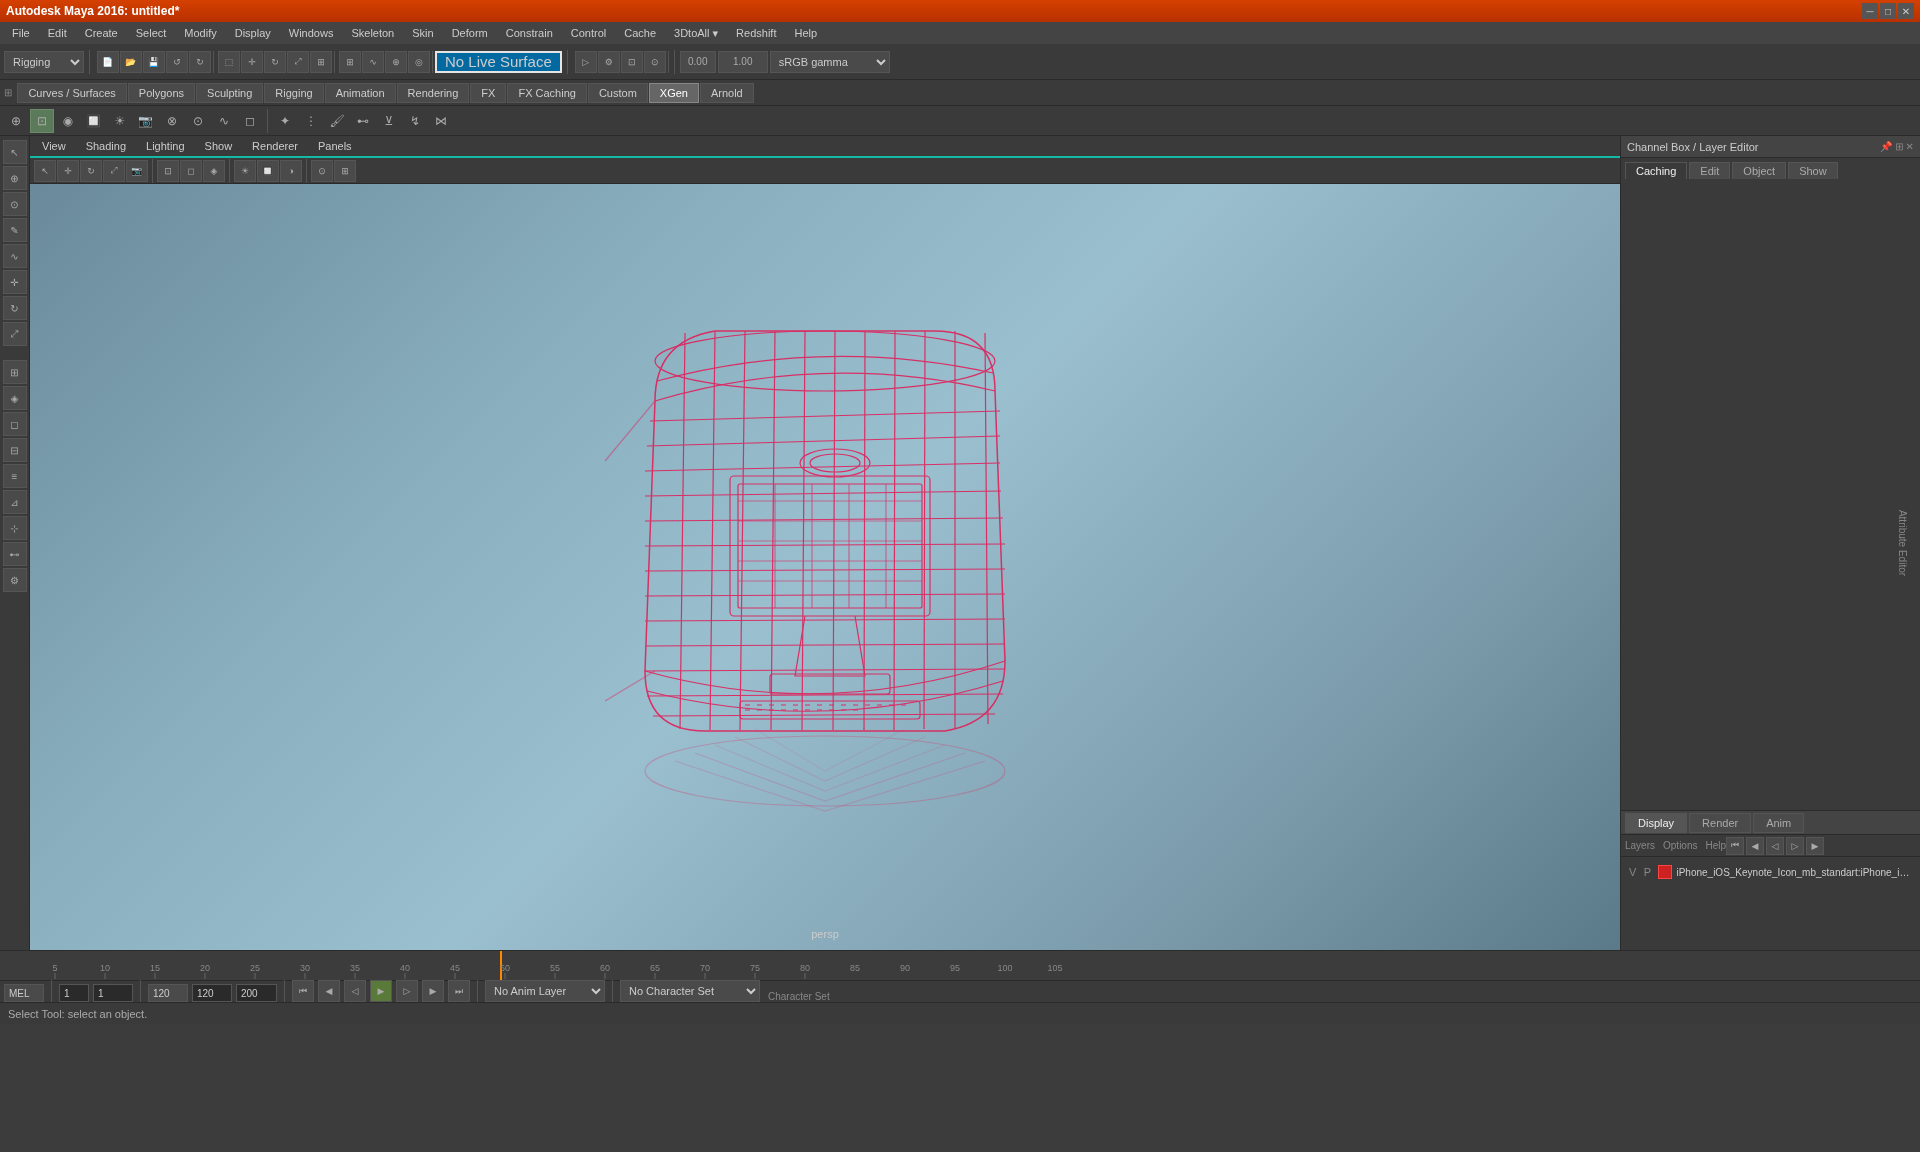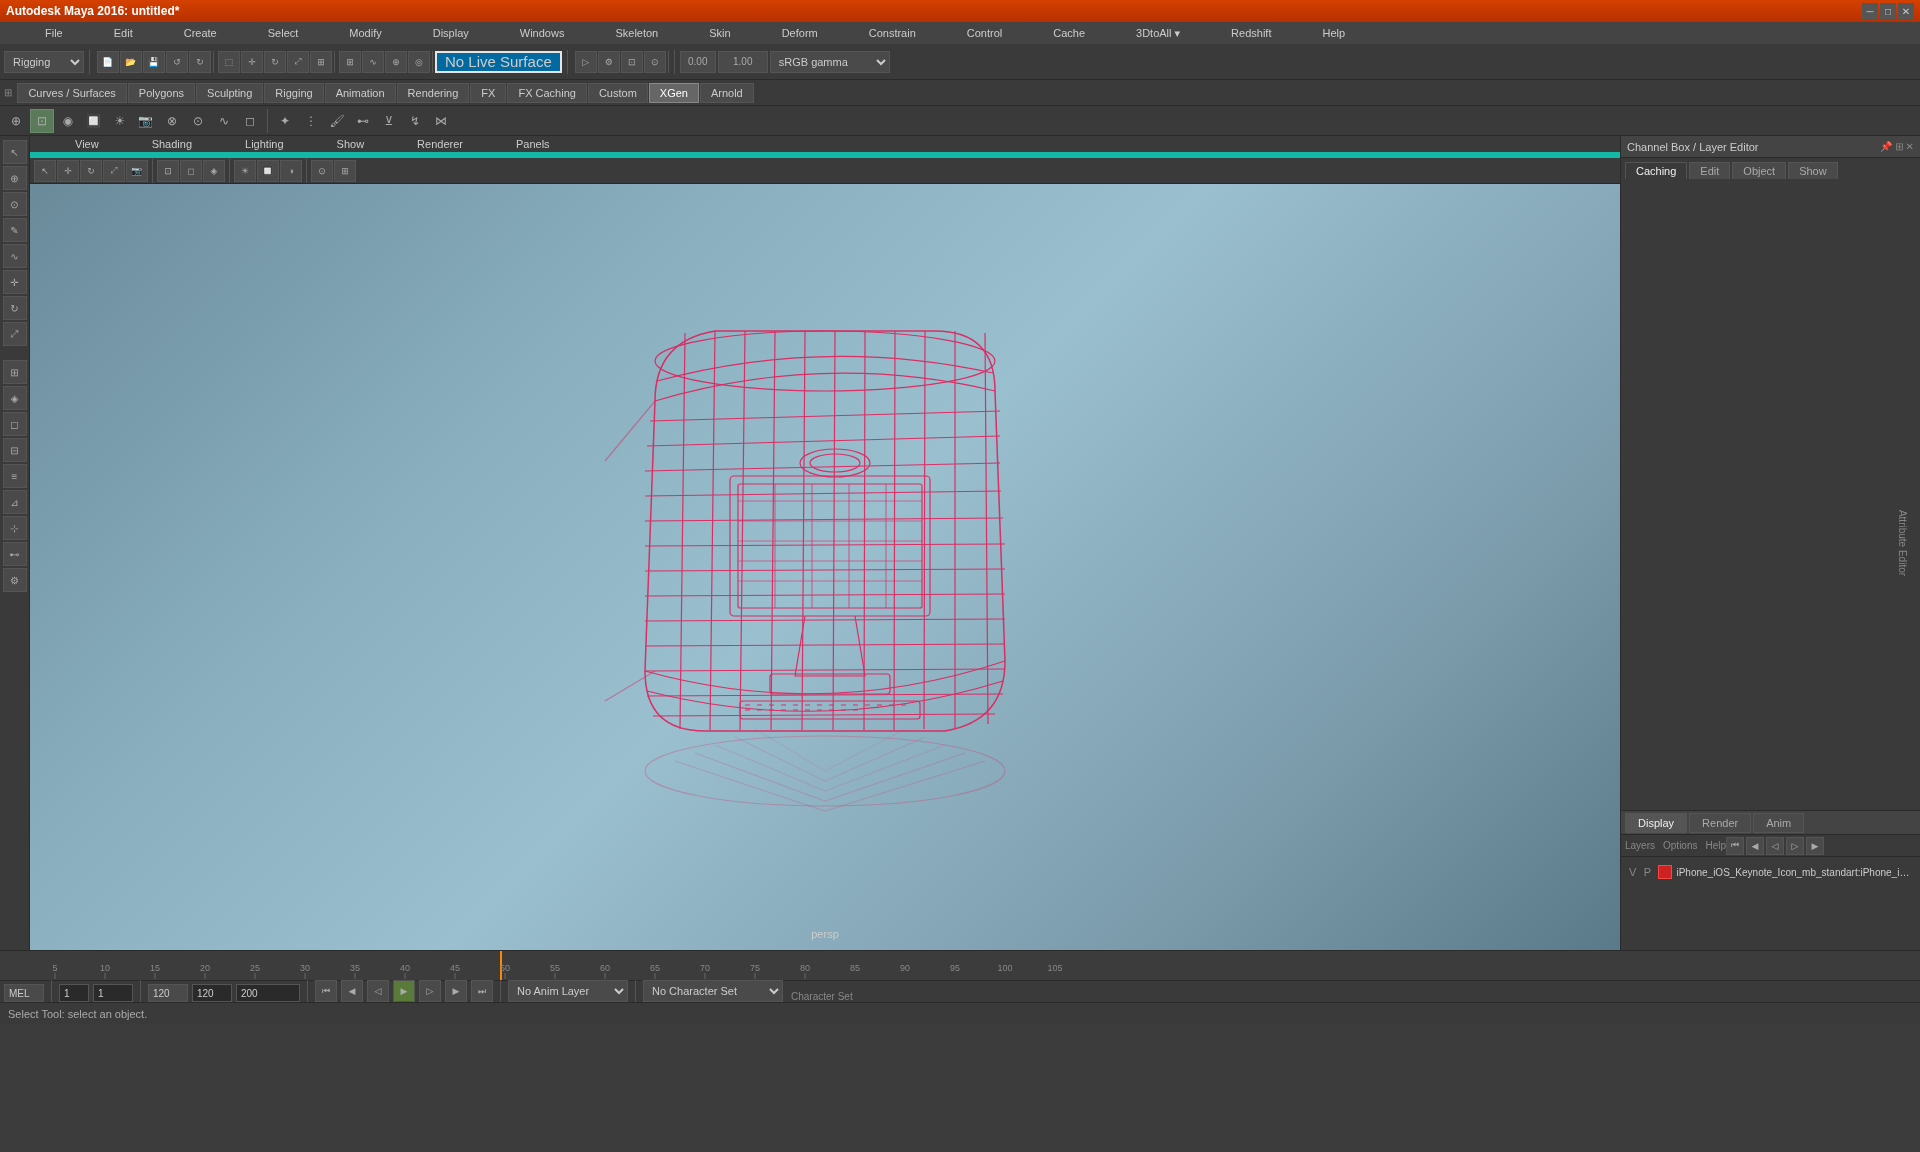--- a/index.html
+++ b/index.html
@@ -60,7 +60,6 @@
       font-size: 11px;
       color: #ccc;
       cursor: pointer;
-      margin-left: 33px;
     }
 
     

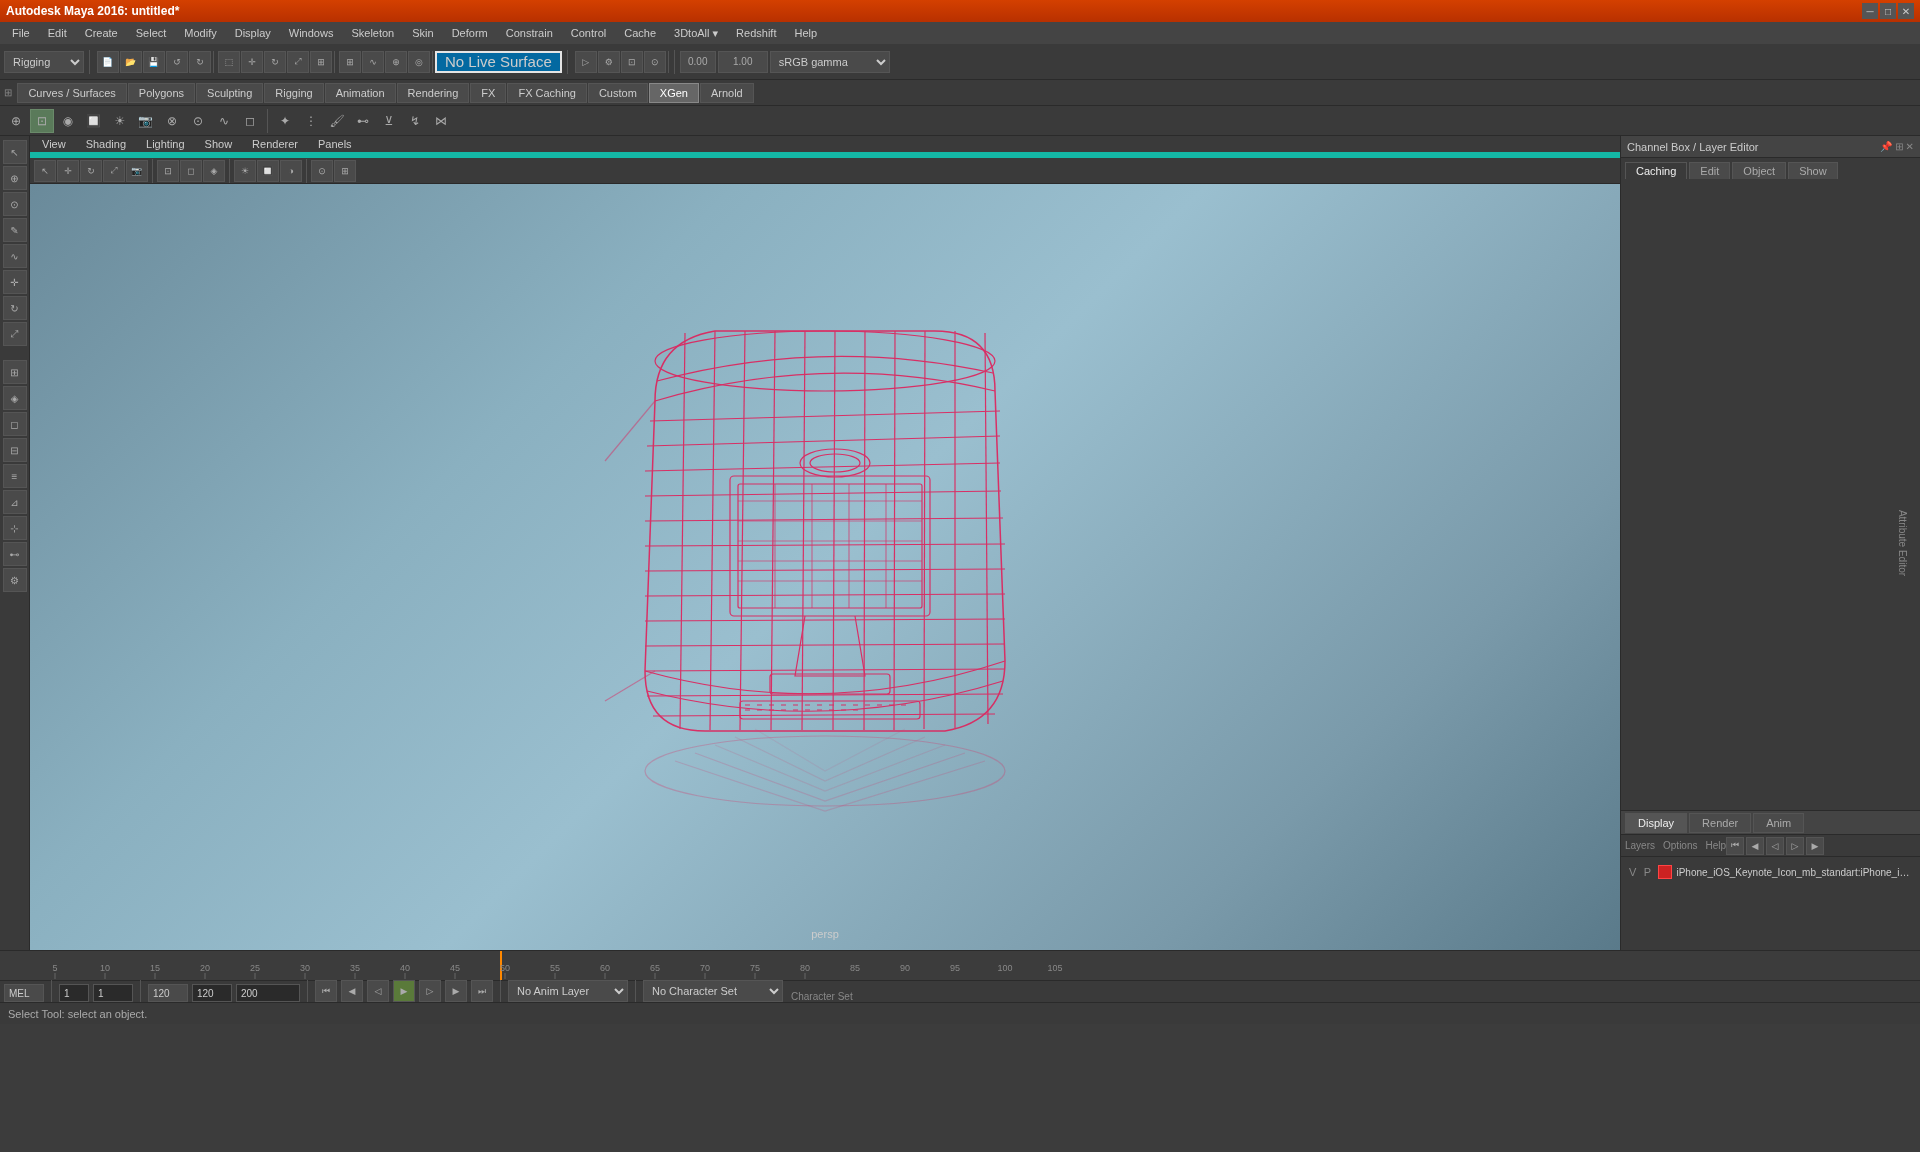--- a/index.html
+++ b/index.html
@@ -216,7 +216,7 @@
       align-items: center;
       padding: 0 4px;
       gap: 4px;
-      border-bottom: 6px solid #14b8a6;
+      border-bottom: 2px solid #14b8a6;
     }
     #viewport-toolbar {
       height: 26px;

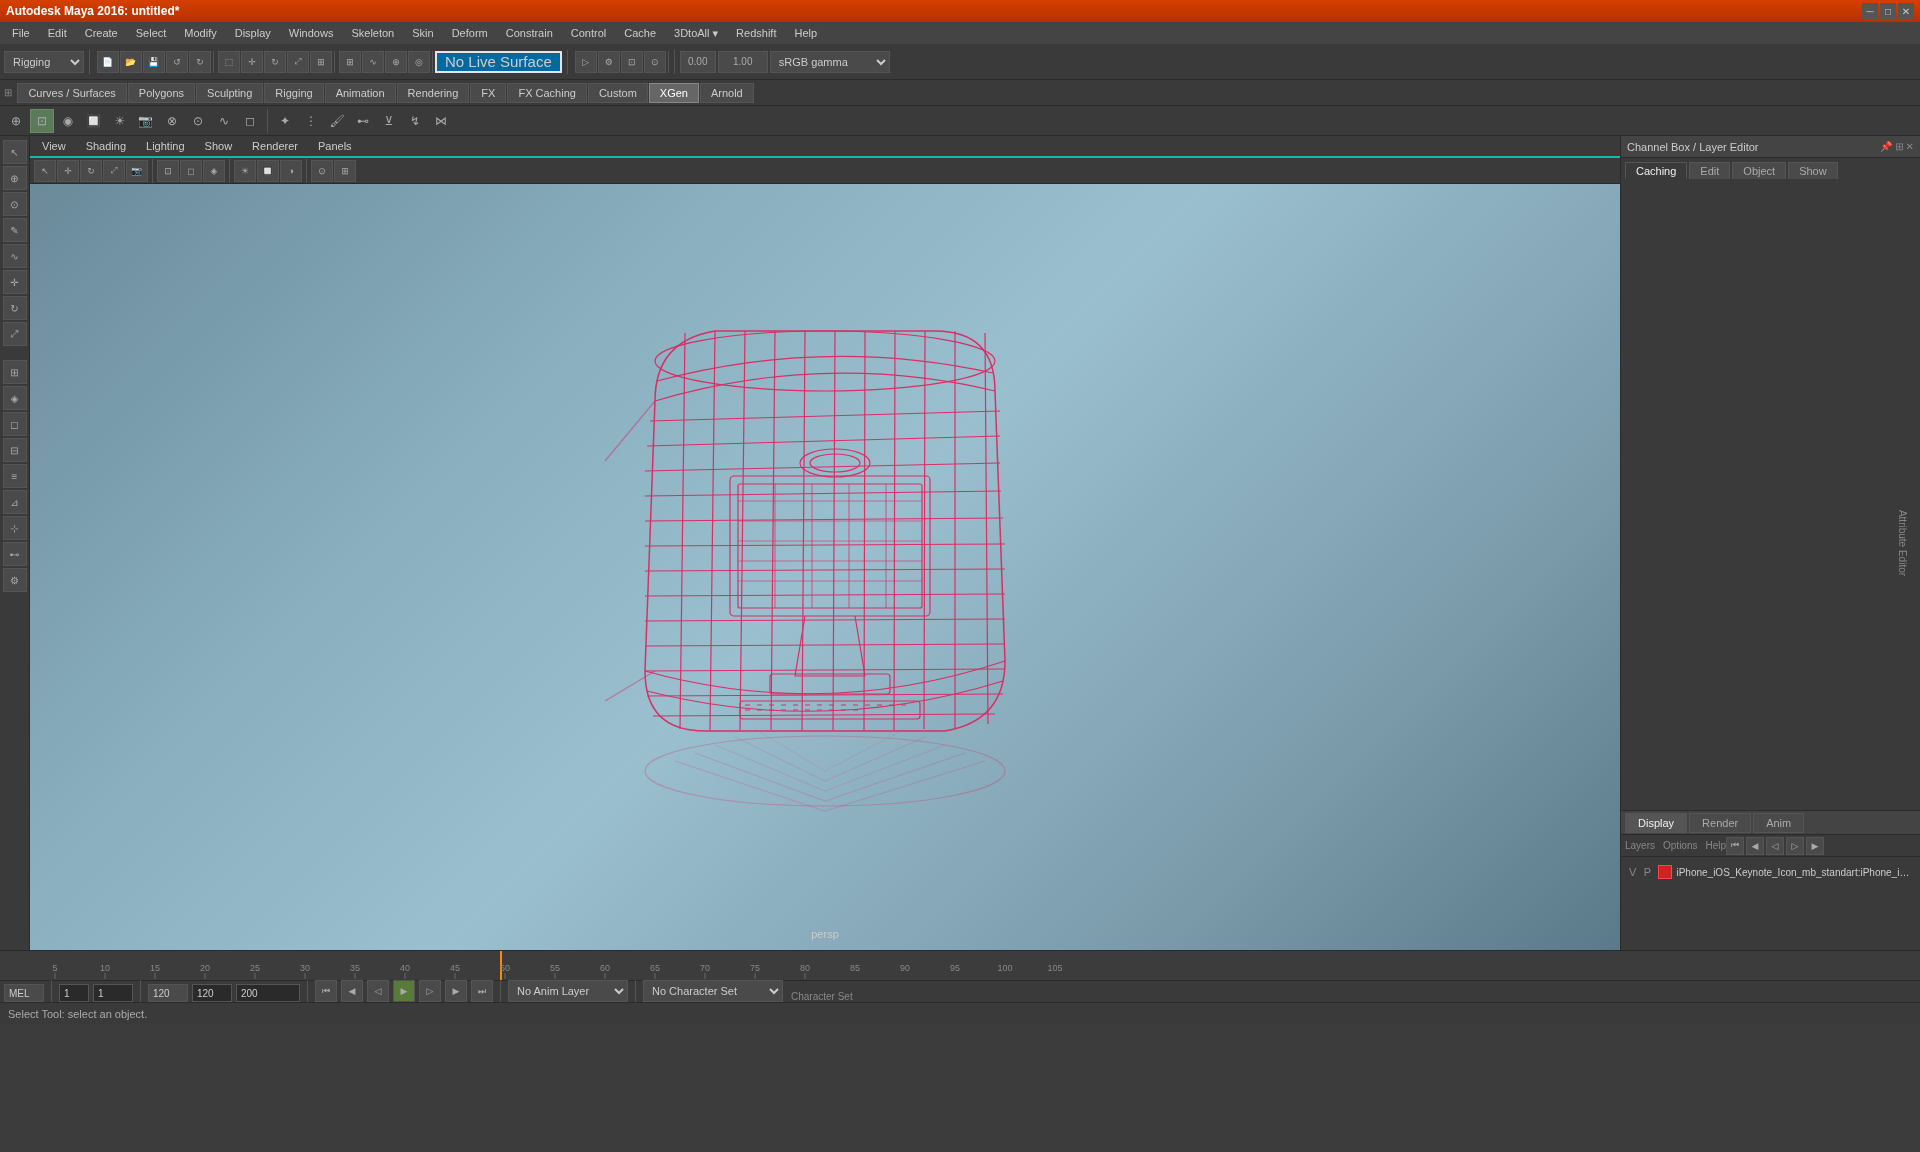--- a/index.html
+++ b/index.html
@@ -787,7 +787,7 @@
   <div class="separator"></div>
   <div class="bottom-field">120</div>
   <input class="bottom-input" type="text" value="120" style="width: 40px;">
-  <input class="bottom-input" type="text" value="200" style="width: 64px;">
+  <input class="bottom-input" type="text" value="200" style="width: 41px;">
   <div class="separator"></div>
 
   <div class="anim-btn" style="width:22px; height:22px;">⏮</div>

